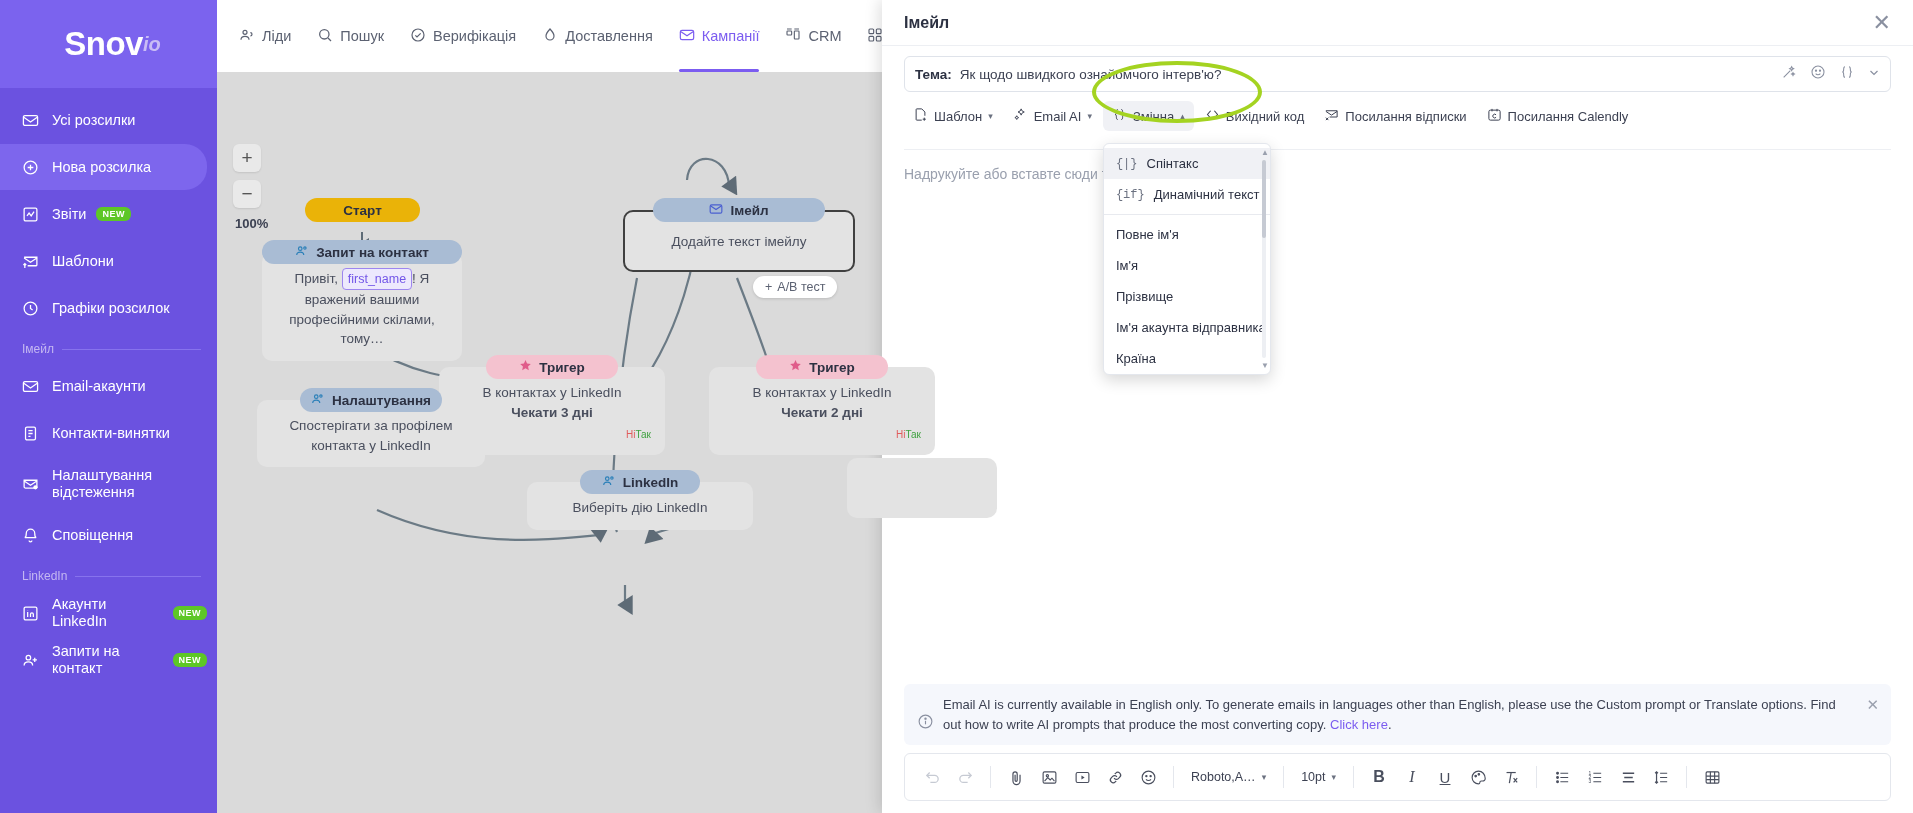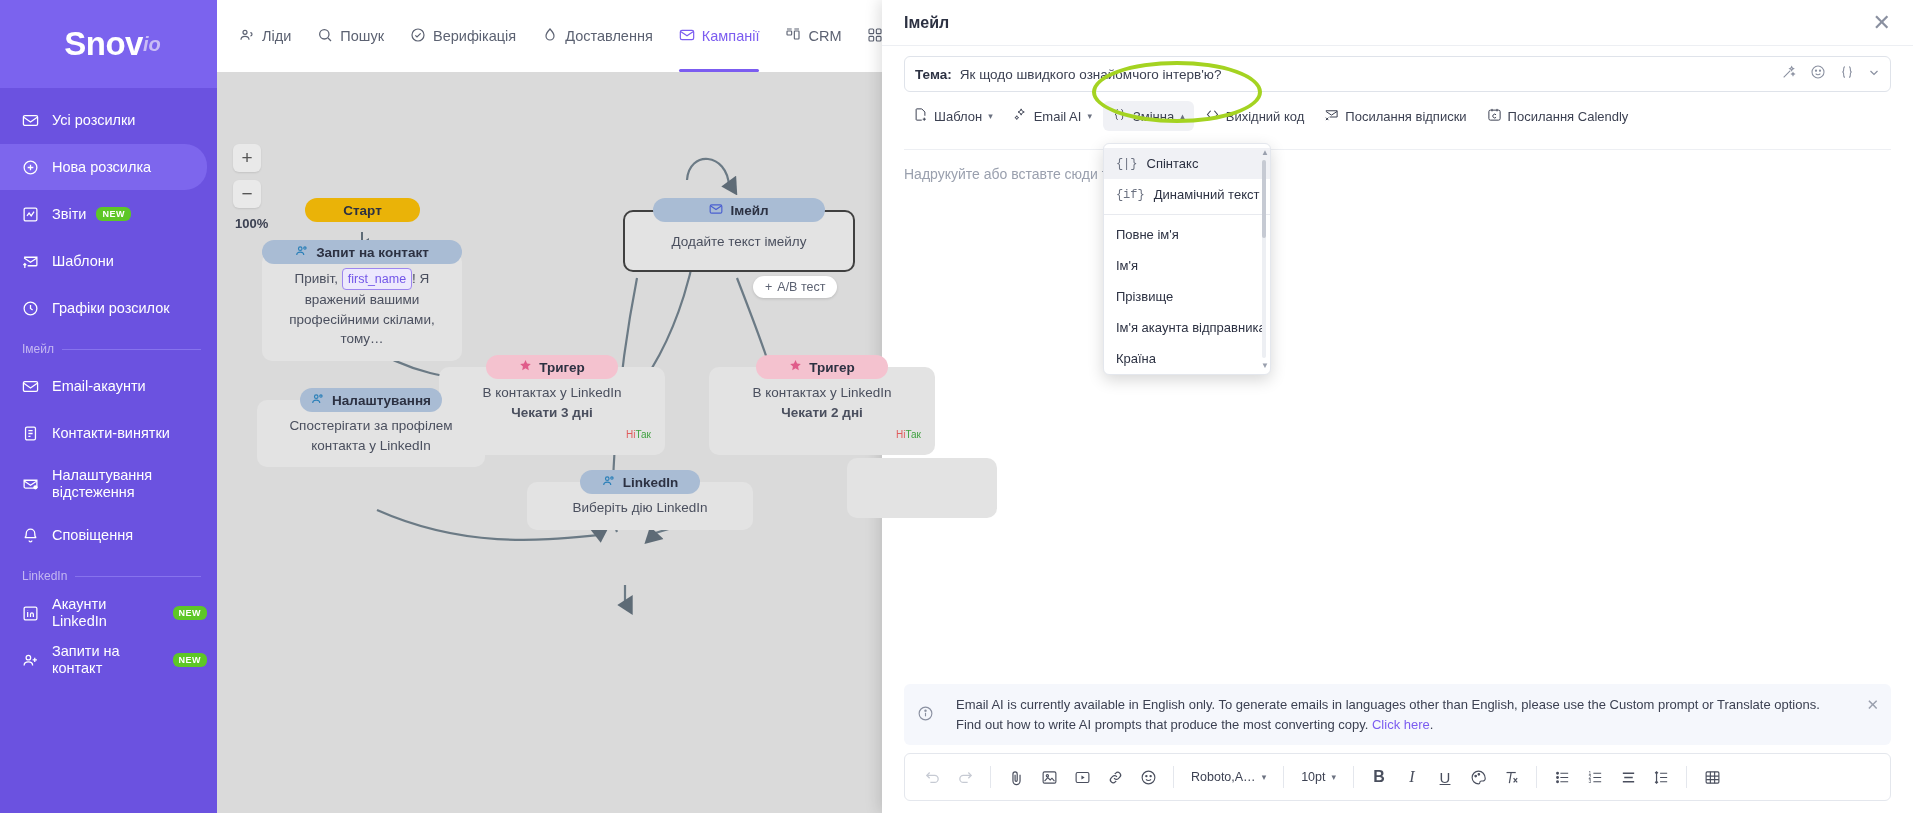--- a/index.html
+++ b/index.html
@@ -205,7 +205,7 @@
 
   .info-banner {
     margin: 0 22px 8px 22px; background: #F5F7FC; border-radius: 6px;
-    display: flex; align-items: center; gap: 22px; padding: 11px 13px;
+    display: flex; align-items: flex-end; gap: 9px; padding: 11px 13px;
     position: relative;
   }
   .info-banner .txt { font-size: 13px; color: #3c4152; line-height: 1.5; padding-right: 30px; }

